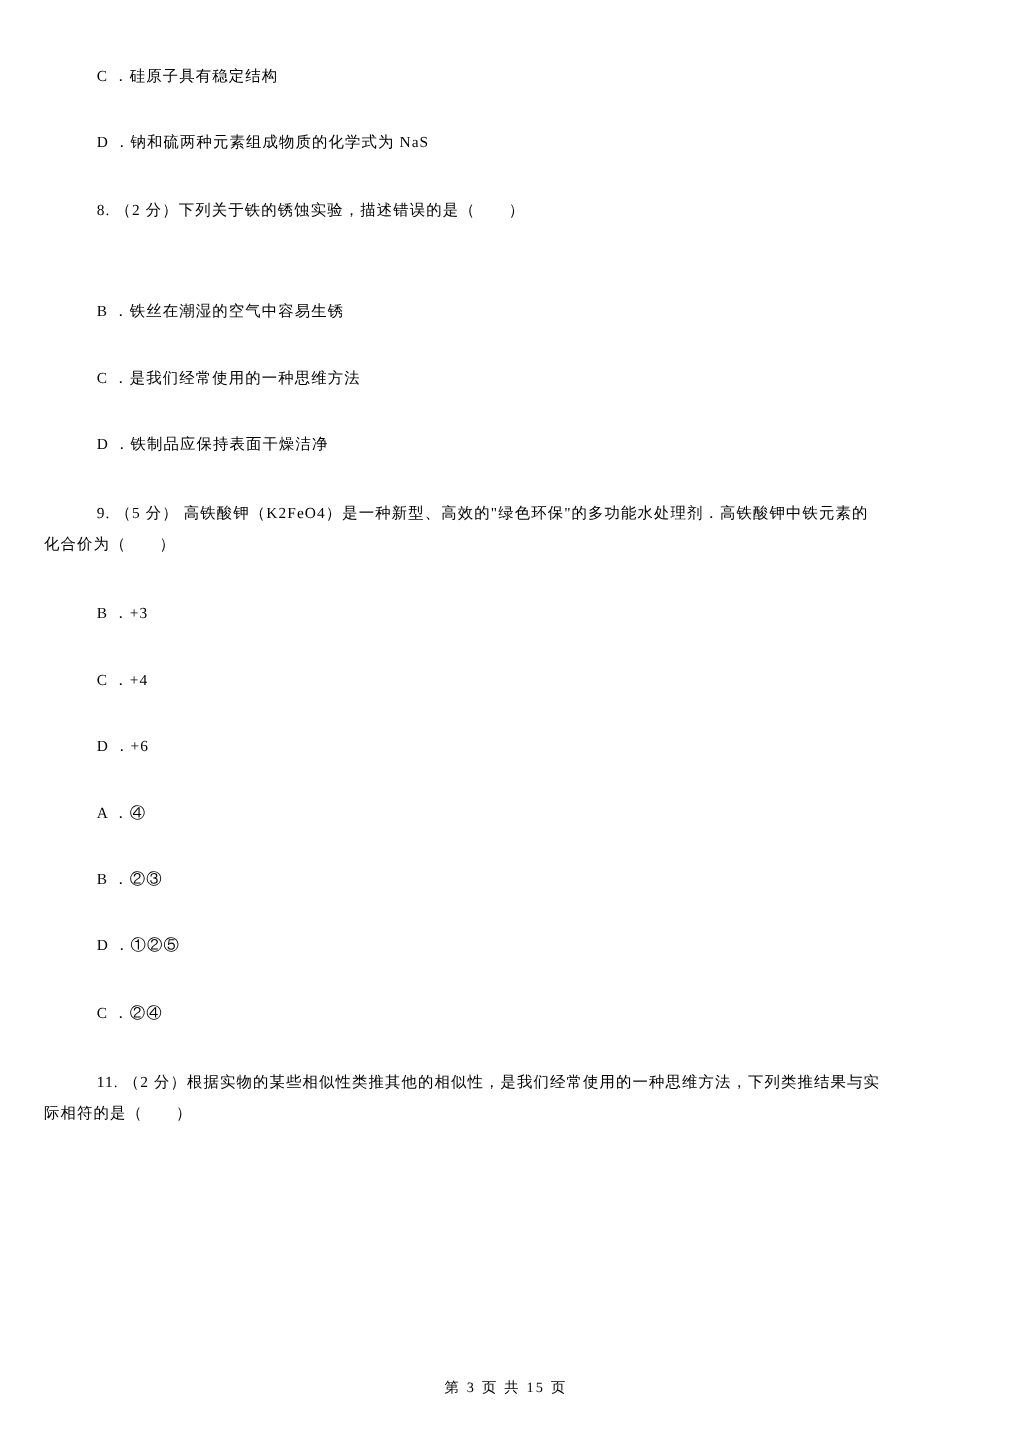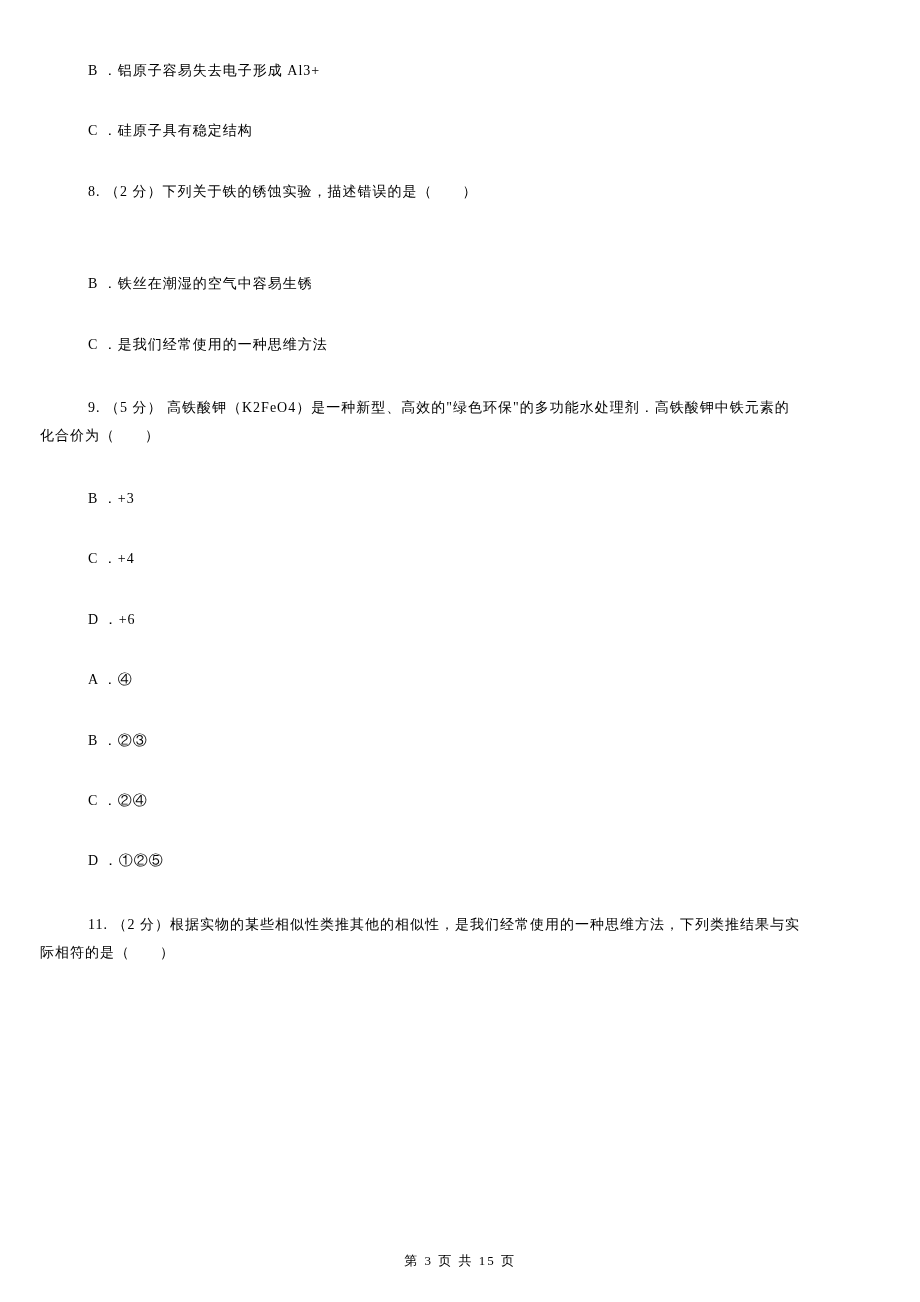--- a/index.html
+++ b/index.html
@@ -59,9 +59,6 @@
 
 <div class="content">
 
-  <div class="option">
-    <span>B ．</span><span>铝原子容易失去电子形成 Al3+</span>
-  </div>
 
   <div class="option">
     <span>C ．</span><span>硅原子具有稳定结构</span>

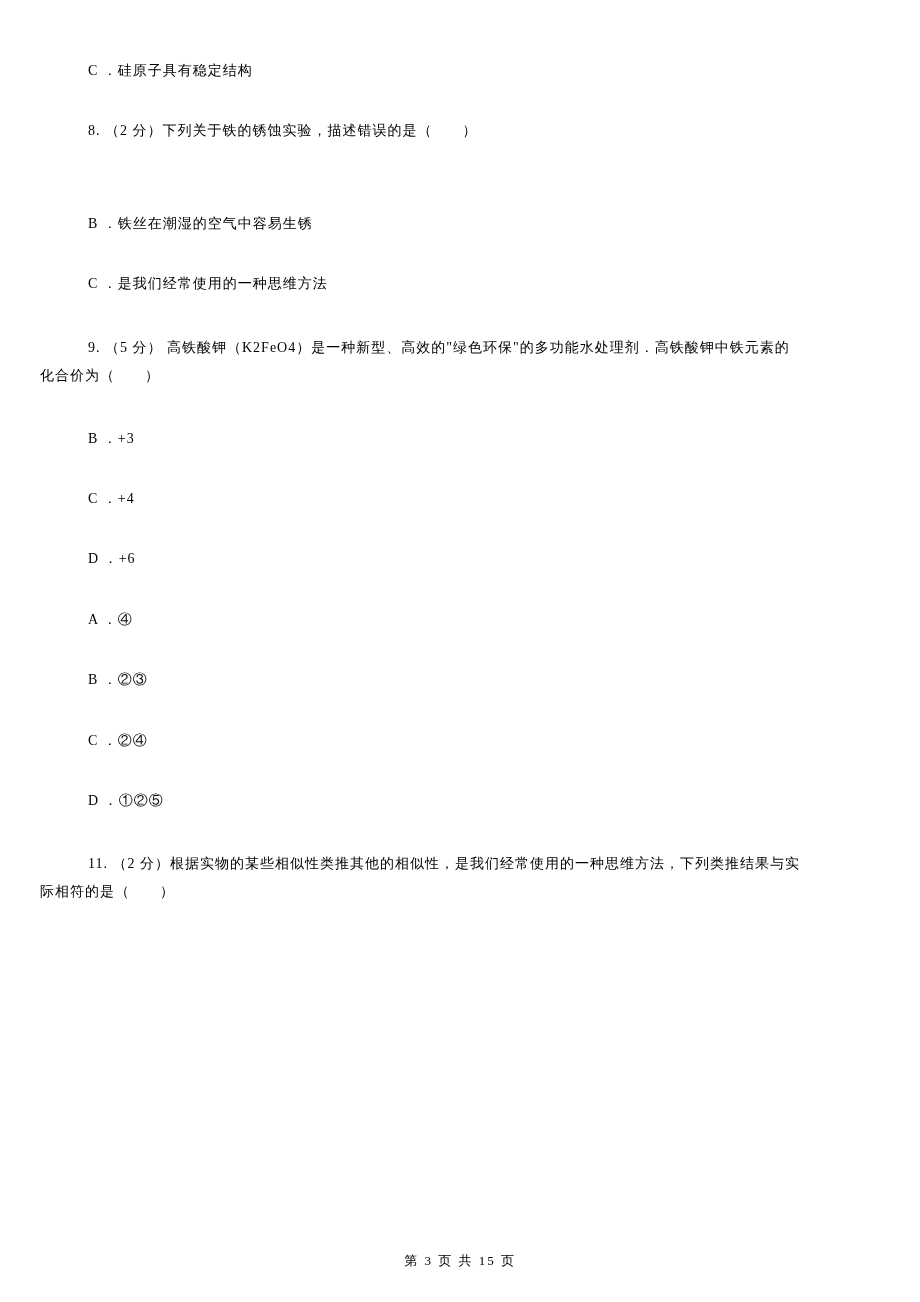--- a/index.html
+++ b/index.html
@@ -64,6 +64,9 @@
     <span>C ．</span><span>硅原子具有稳定结构</span>
   </div>
 
+  <div class="option">
+    <span>D ．</span><span>钠和硫两种元素组成物质的化学式为 NaS</span>
+  </div>
 
   <div class="question">
     <span>8. </span><span>（2 分）</span><span>下列关于铁的锈蚀实验，描述错误的是（　　）</span>

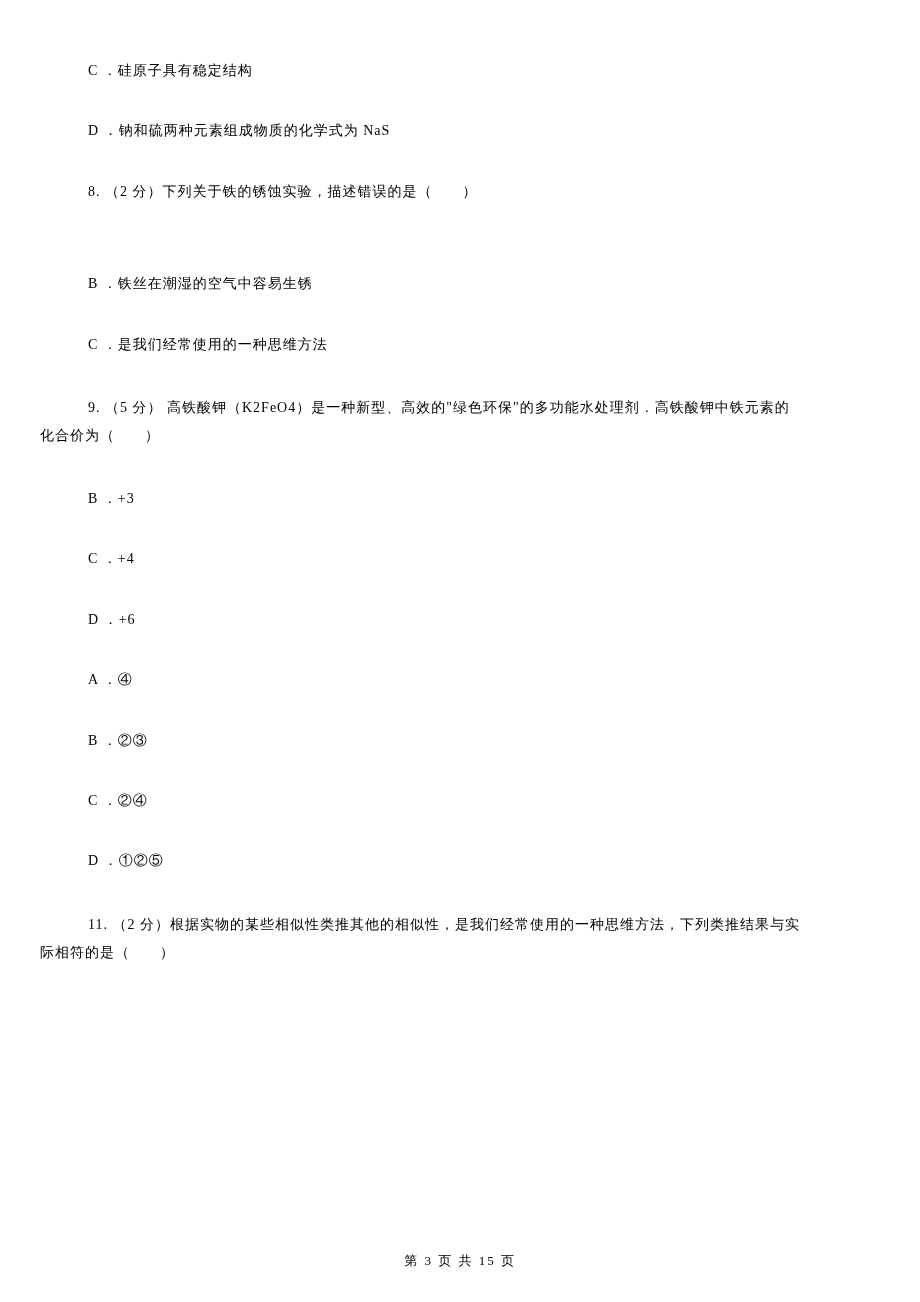--- a/index.html
+++ b/index.html
@@ -83,6 +83,9 @@
     <span>C ．</span><span>是我们经常使用的一种思维方法</span>
   </div>
 
+  <div class="option">
+    <span>D ．</span><span>铁制品应保持表面干燥洁净</span>
+  </div>
 
   <div class="question-multiline">
     <div class="first-line">9. （5 分）  高铁酸钾（K2FeO4）是一种新型、高效的"绿色环保"的多功能水处理剂．高铁酸钾中铁元素的</div>

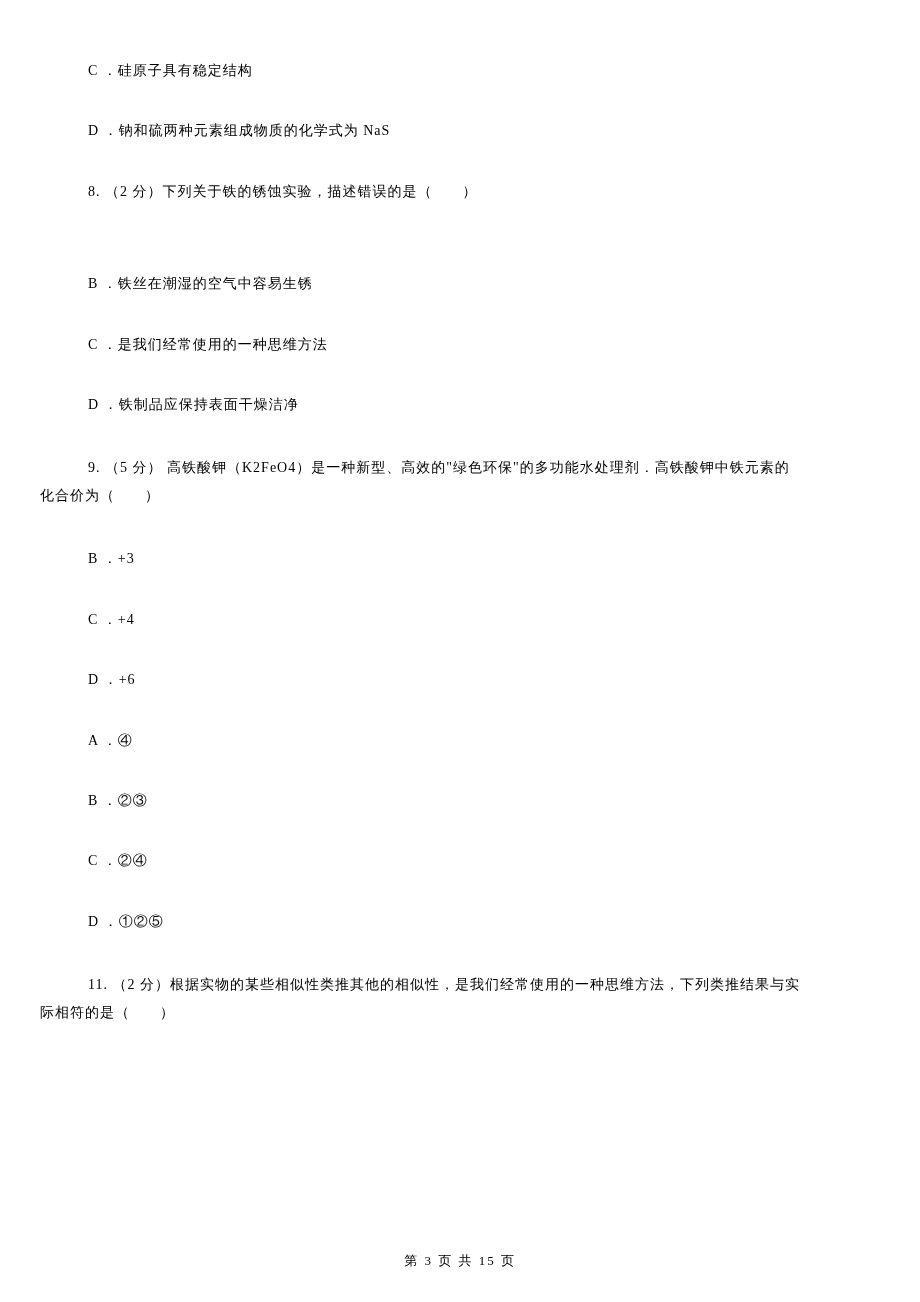--- a/index.html
+++ b/index.html
@@ -115,11 +115,11 @@
   </div>
 
   <div class="option">
-    <span>C ．</span><span>②④</span>
+    <span>D ．</span><span>①②⑤</span>
   </div>
 
   <div class="option">
-    <span>D ．</span><span>①②⑤</span>
+    <span>C ．</span><span>②④</span>
   </div>
 
   <div class="question-multiline">

